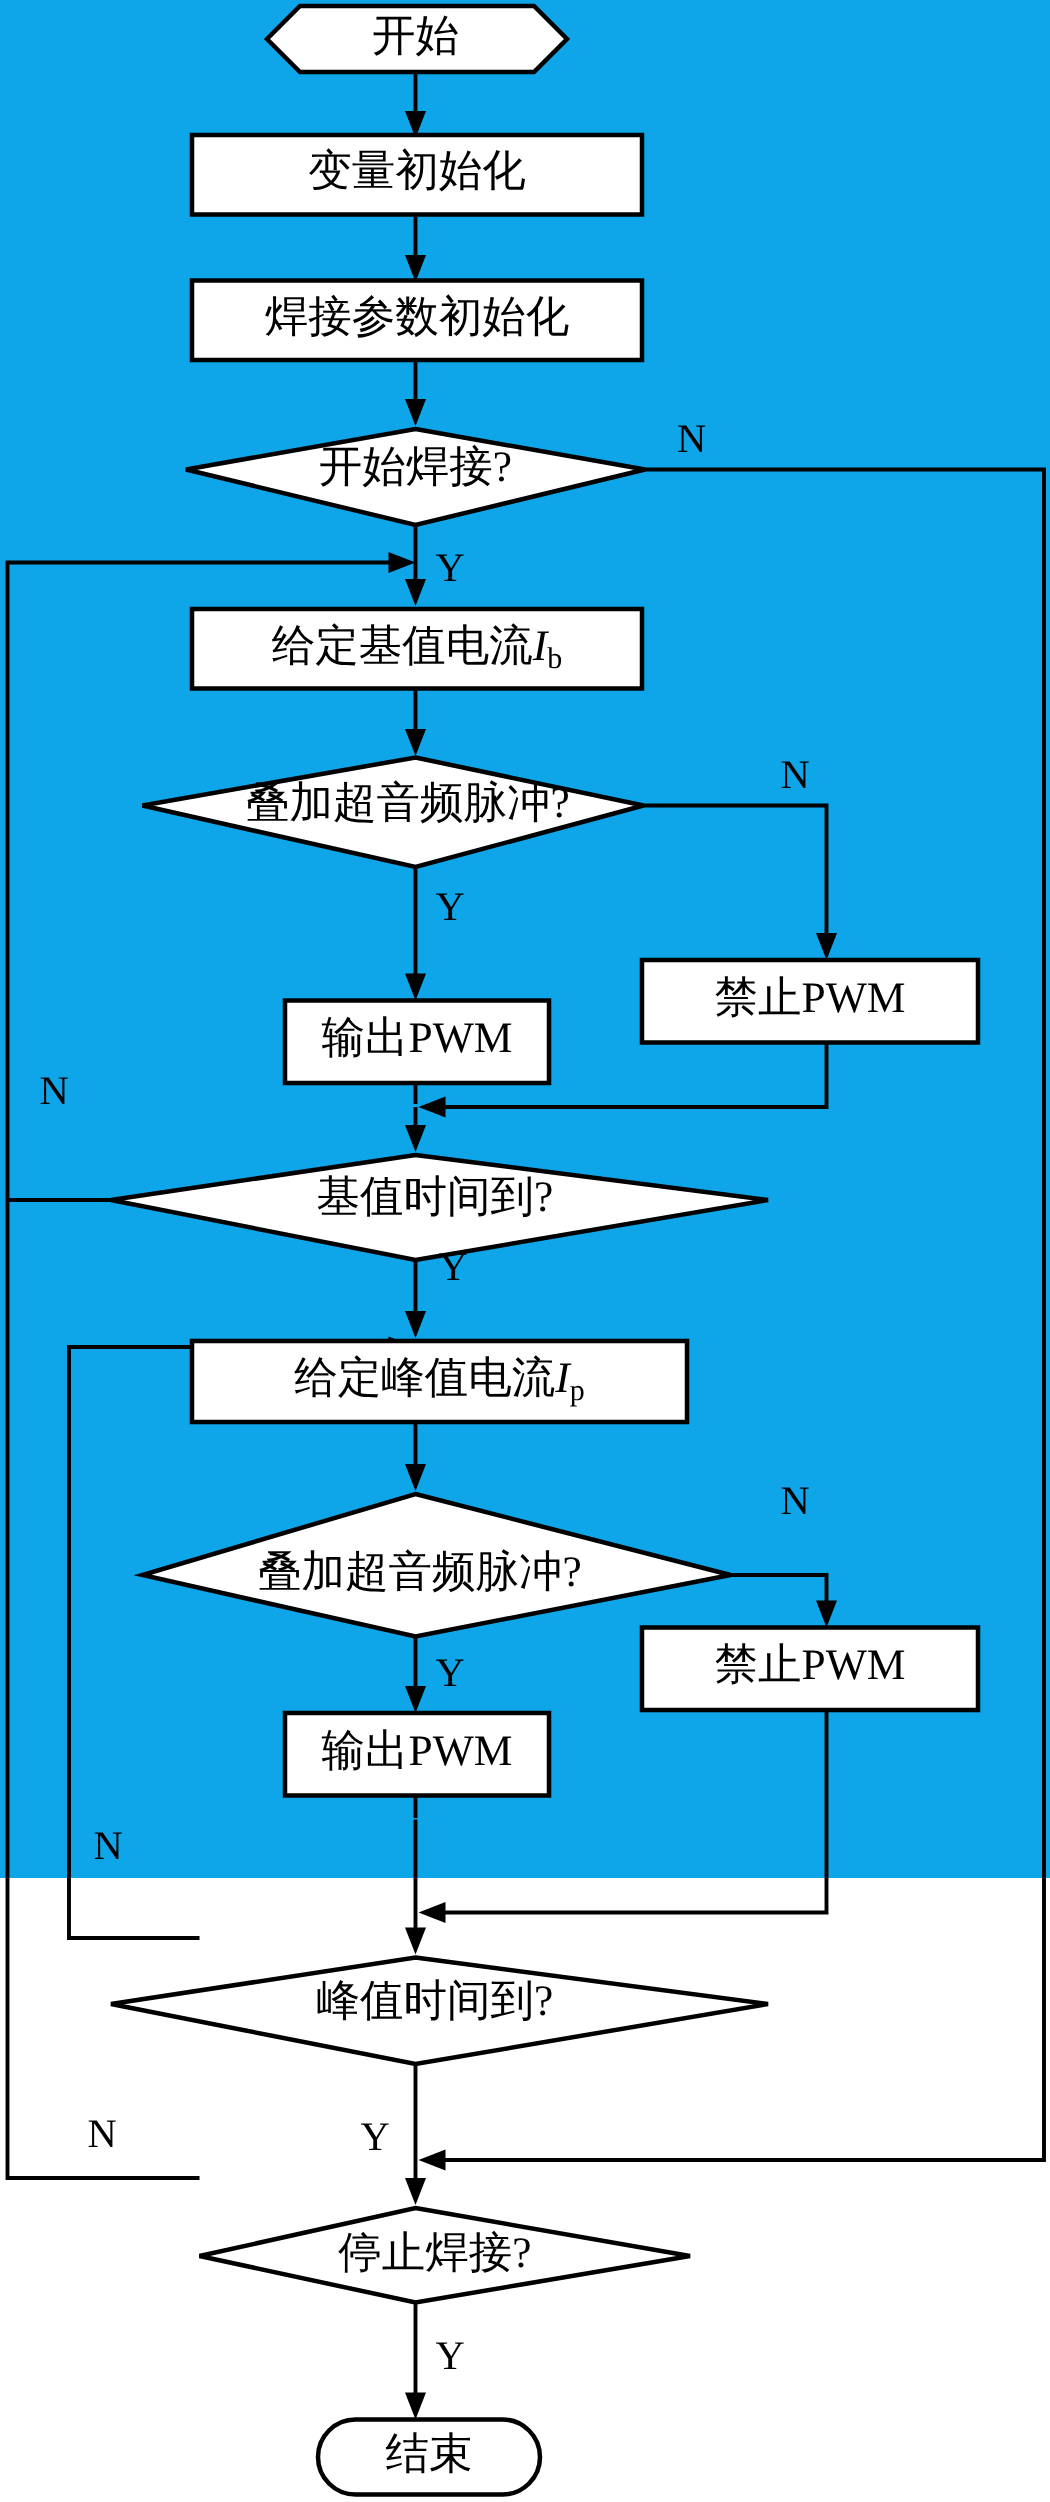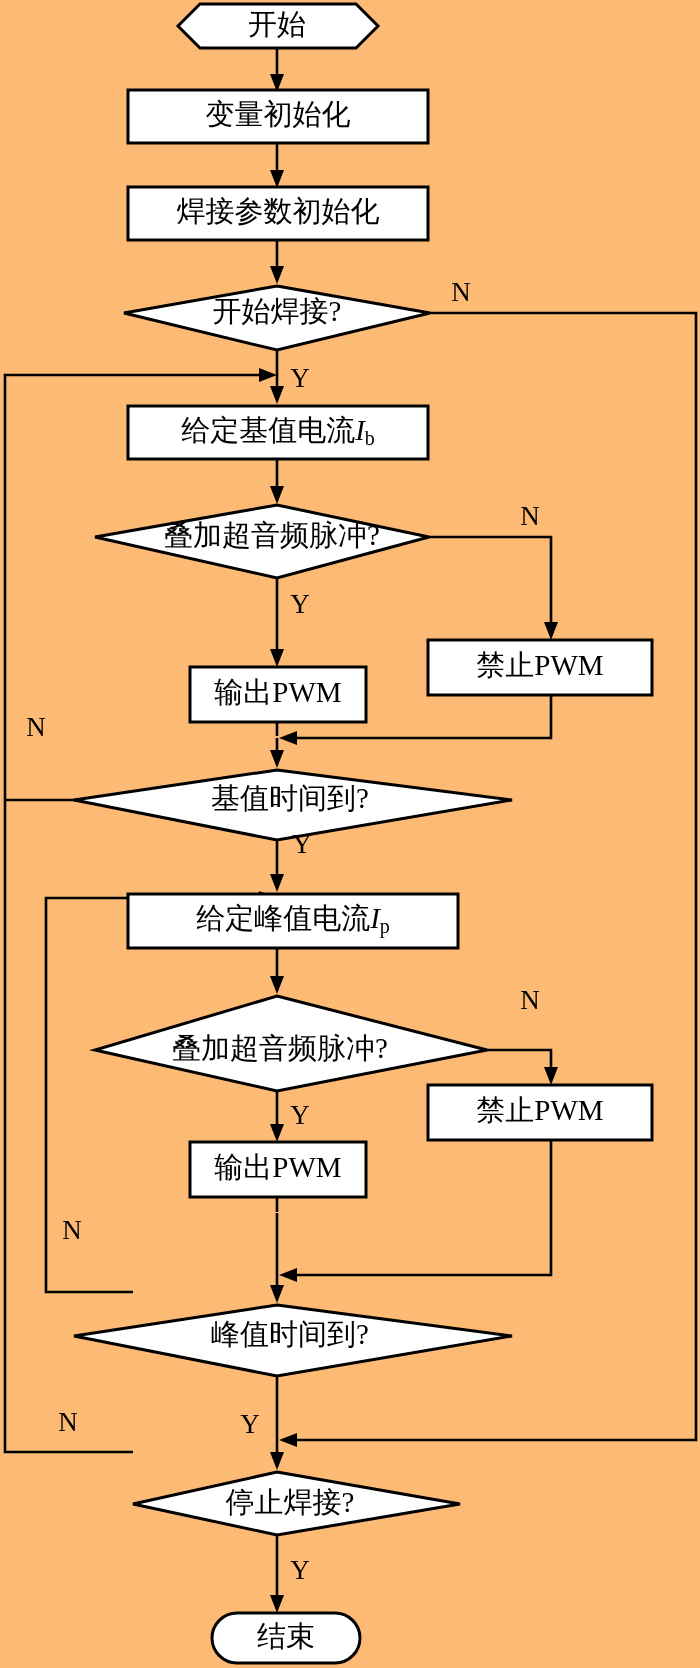--- a/index.html
+++ b/index.html
@@ -16,8 +16,8 @@
   #flowchart-root {
     position: relative;
     width: 700px;
-    height: 1668px;
-    background: #fdba74;
+    height: 1252px;
+    background: #0ea5e9;
   }
   svg.chart {
     display: block;

